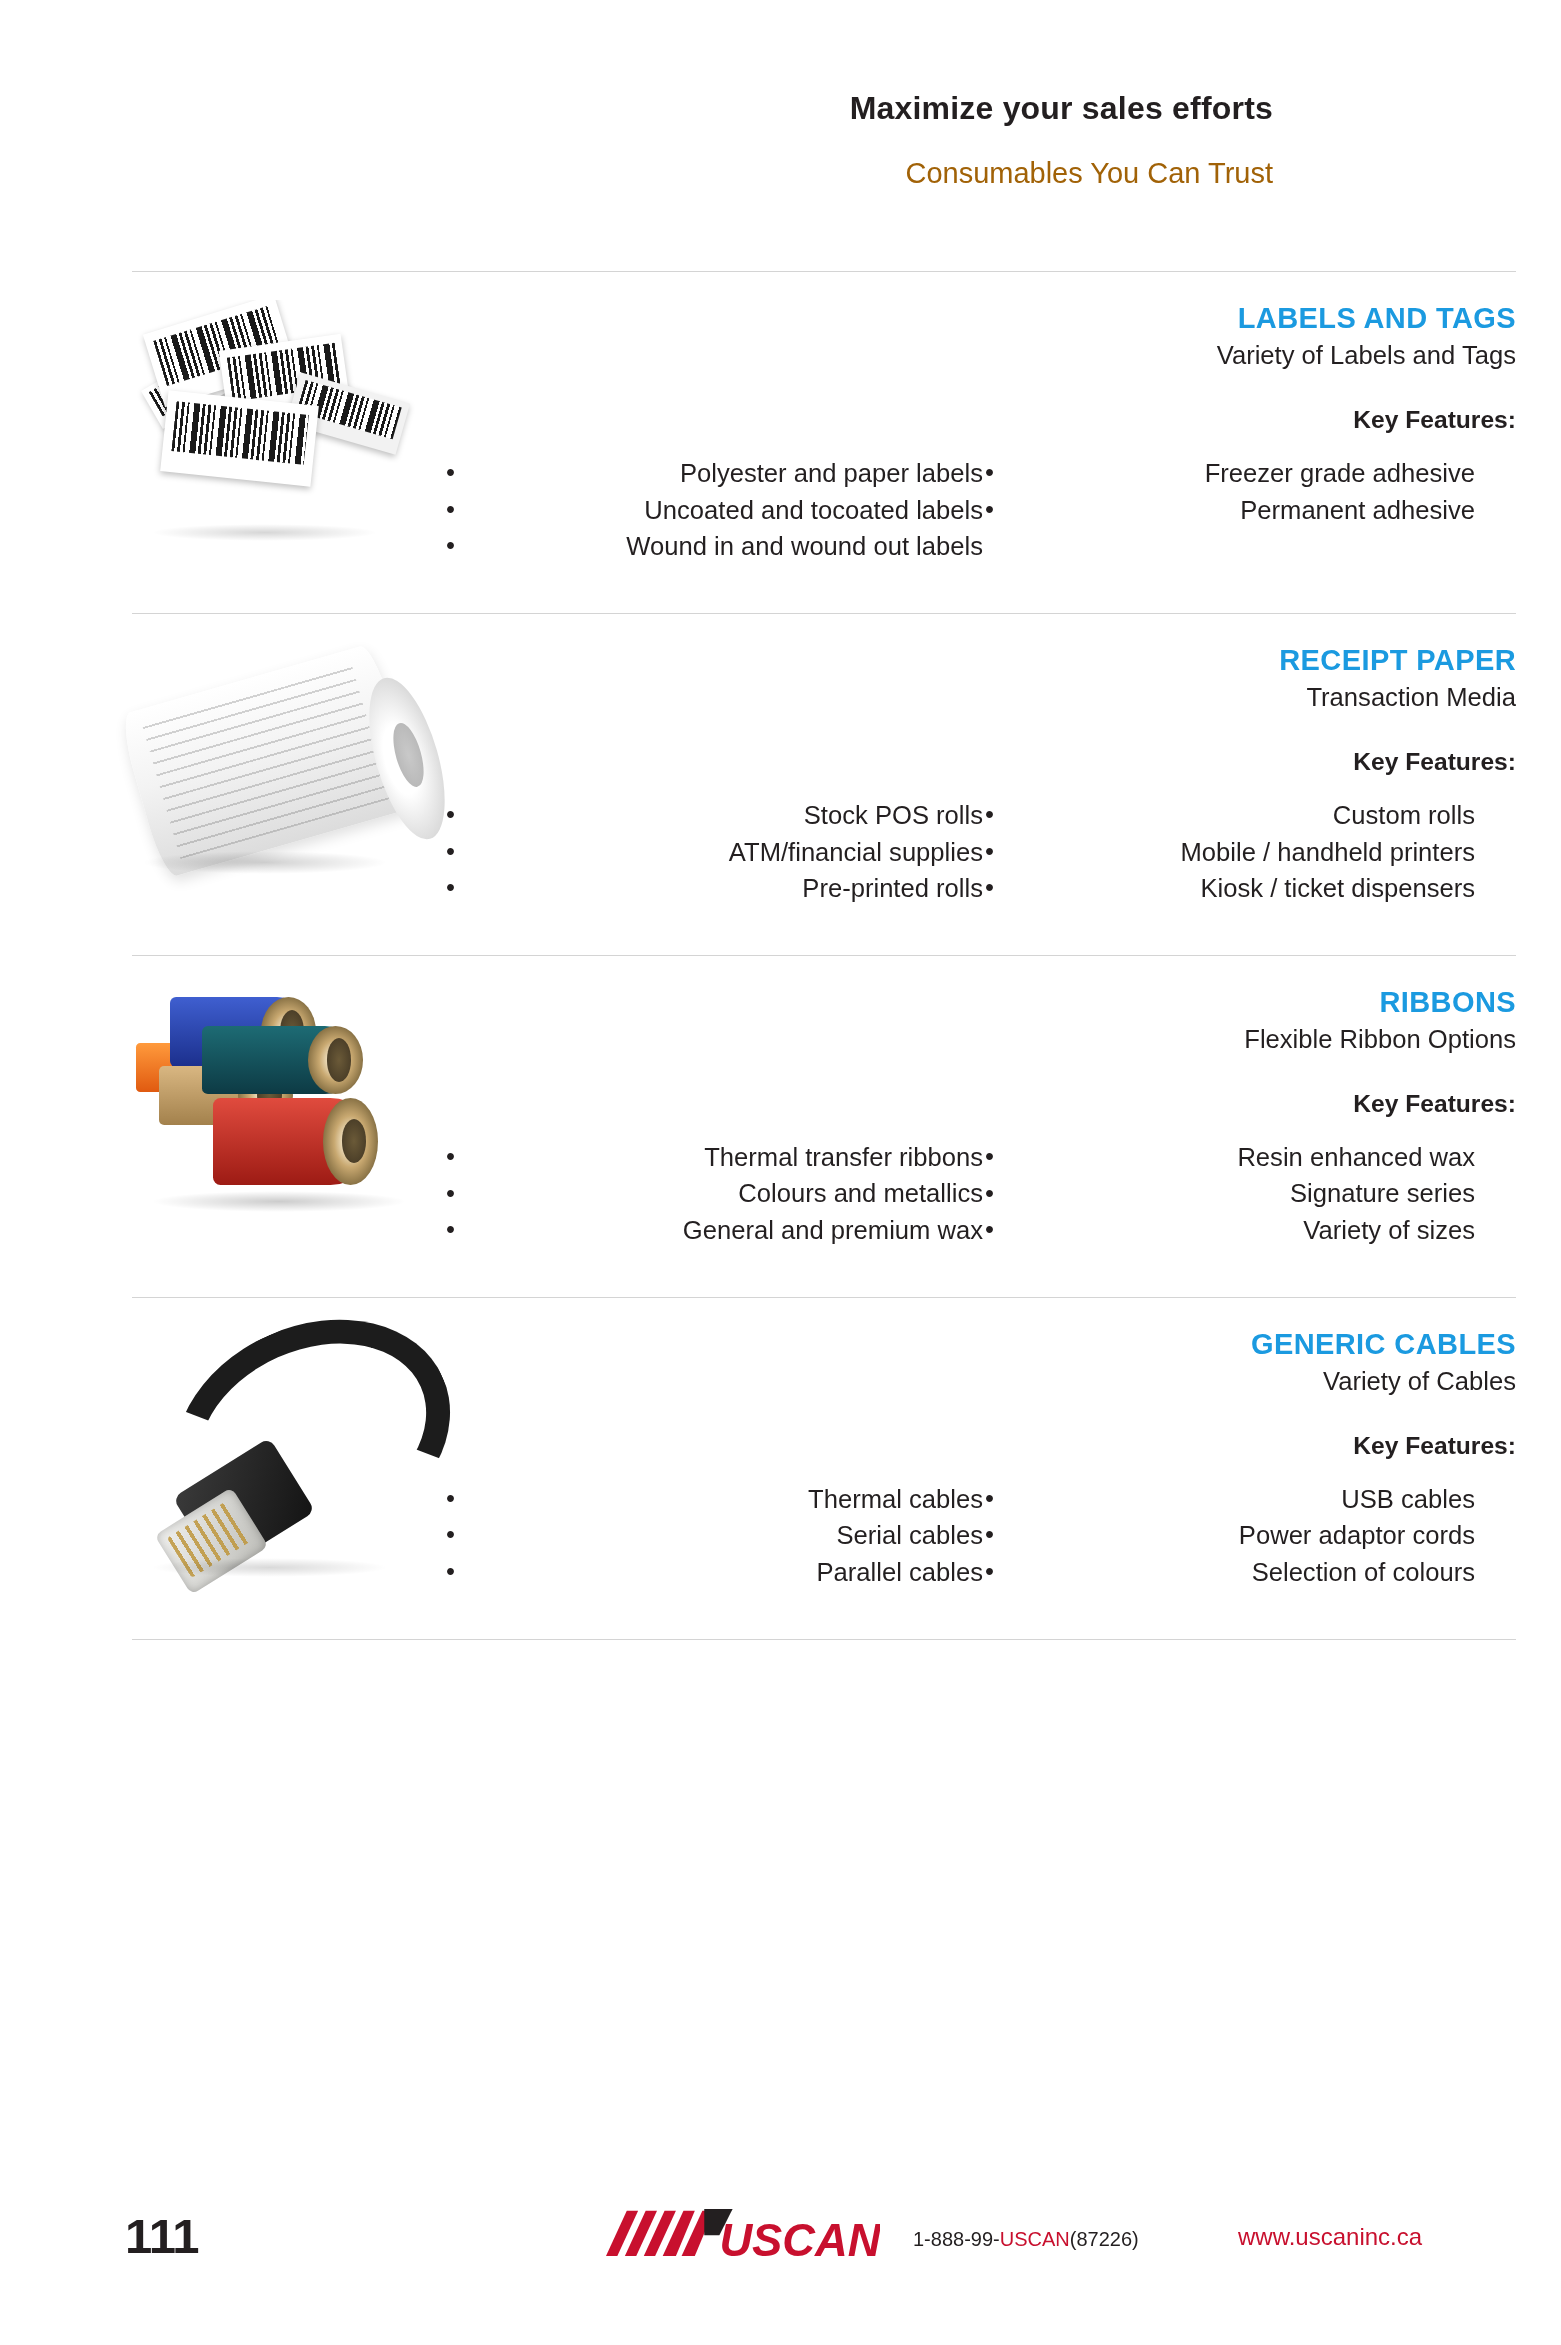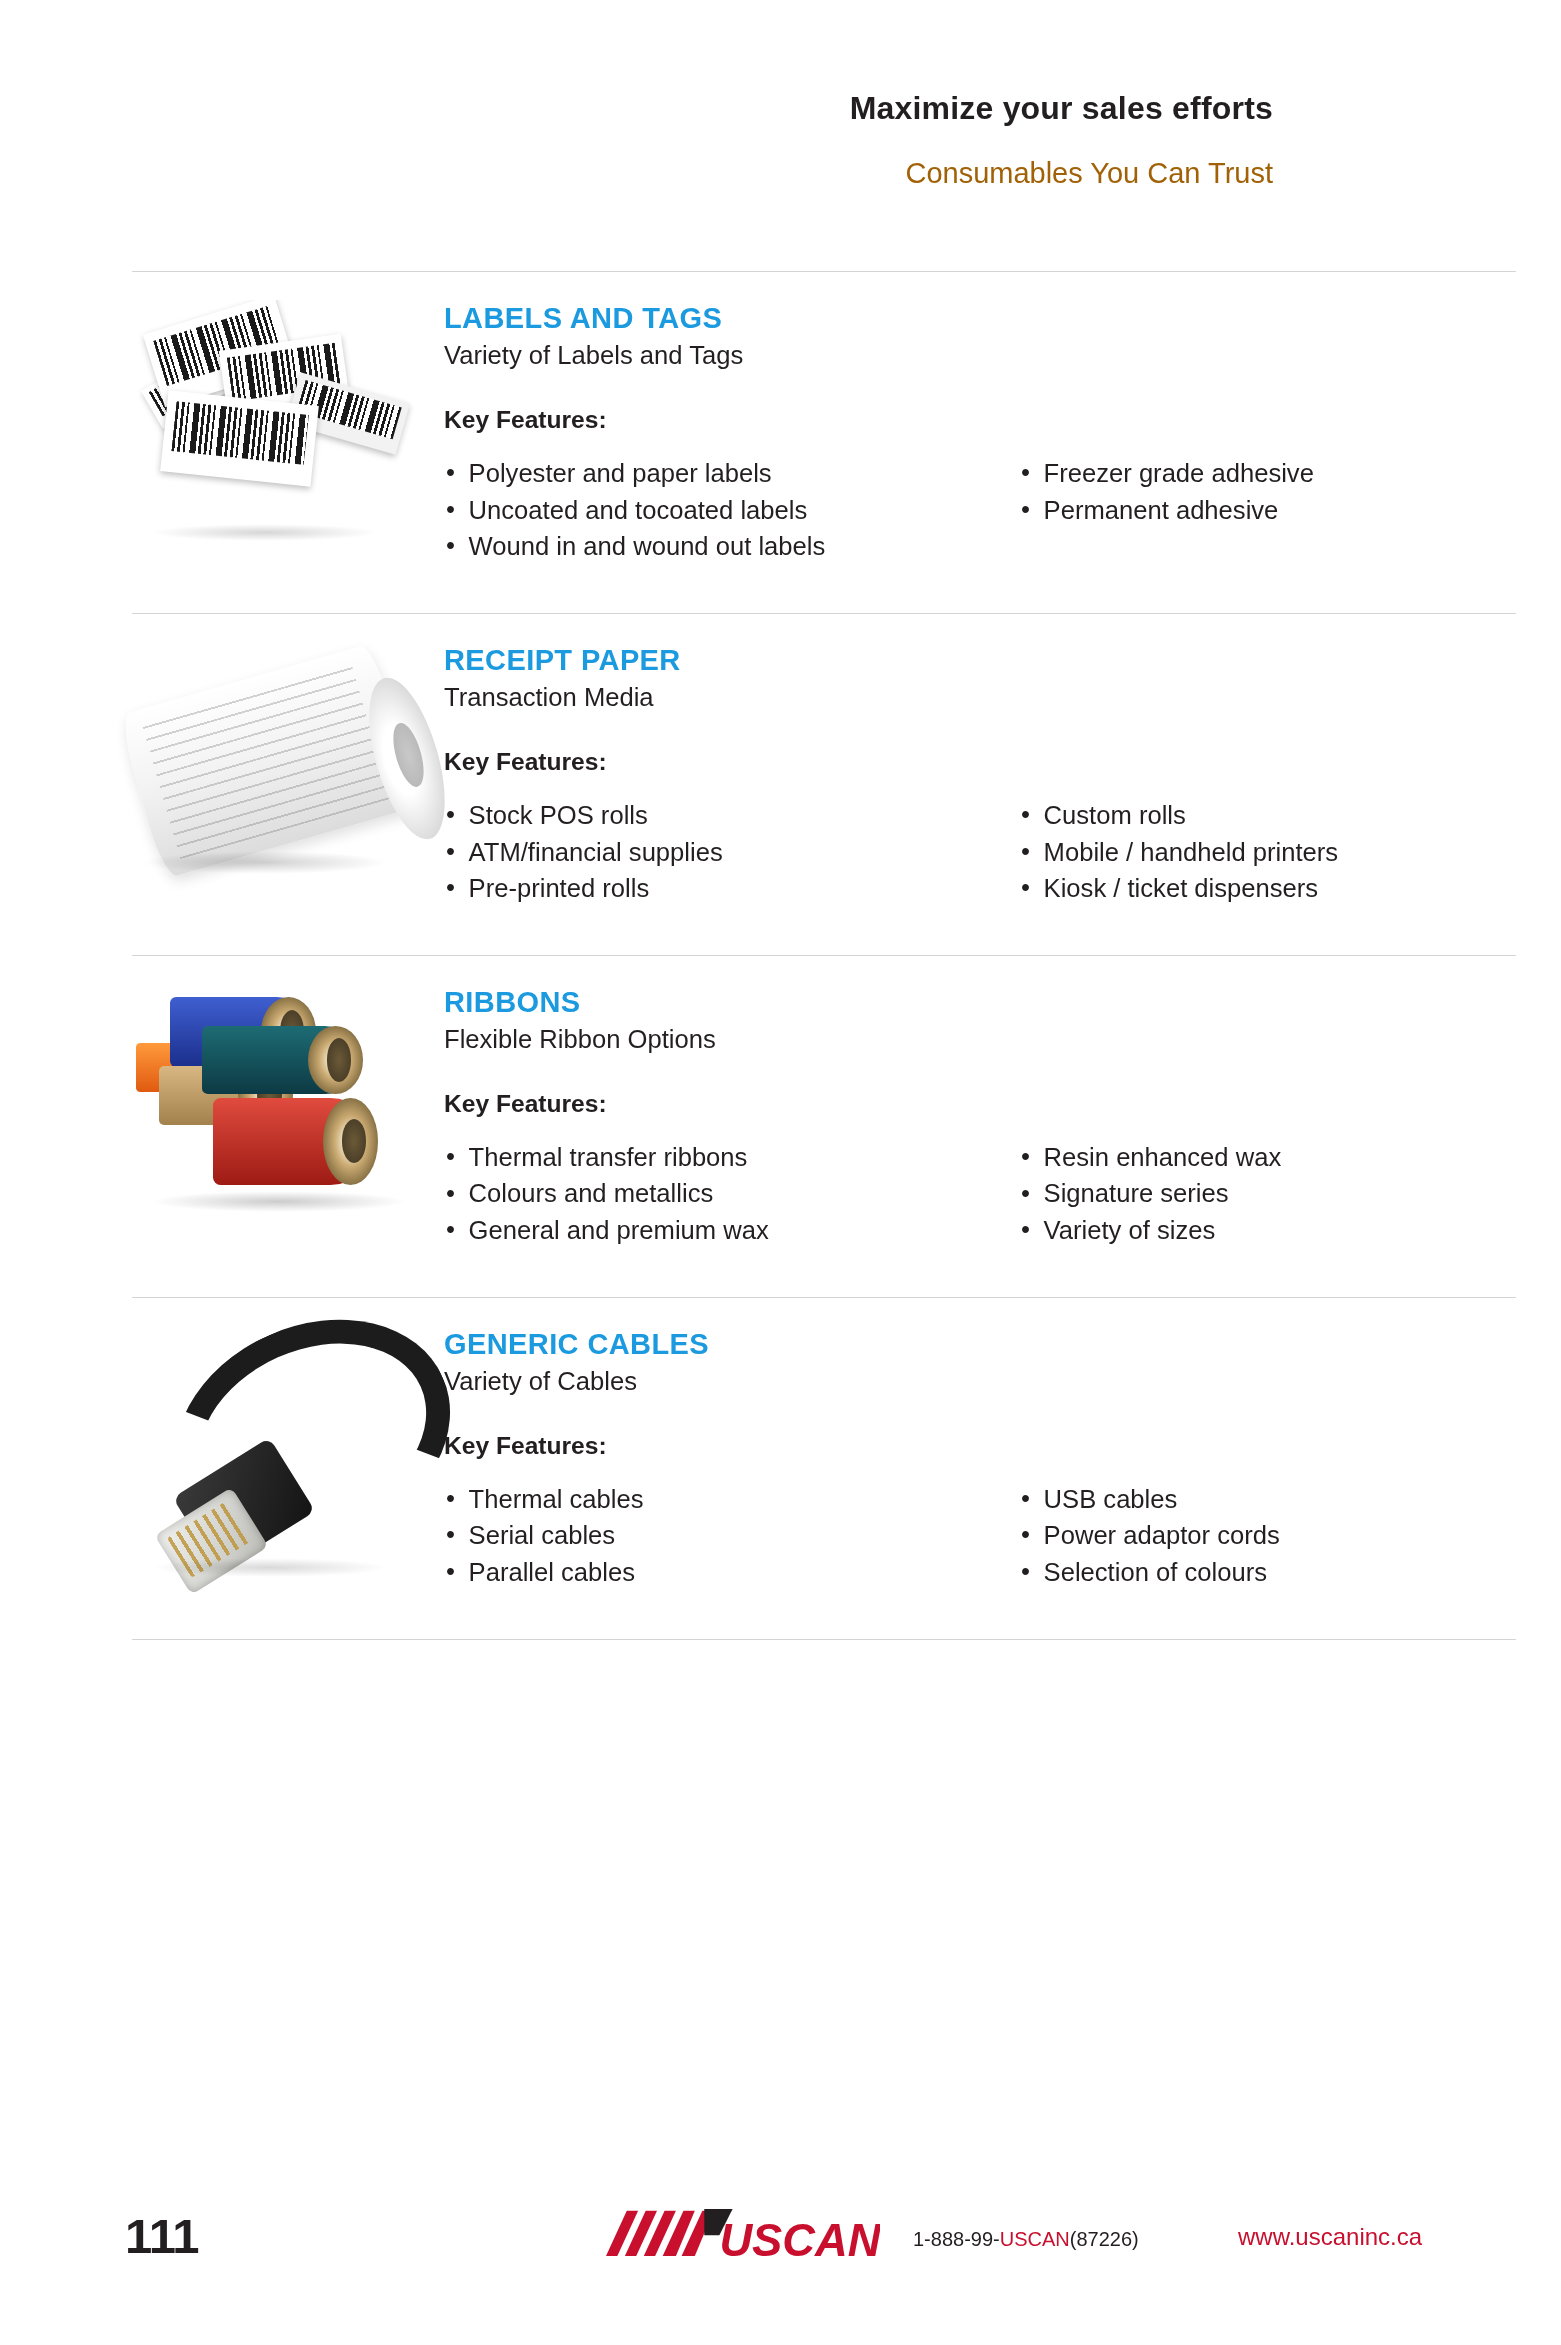--- a/index.html
+++ b/index.html
@@ -65,6 +65,7 @@
     position: relative;
     display: flex;
     align-items: flex-start;
+    text-align: right;
   }
   .thumb {
     width: 312px;

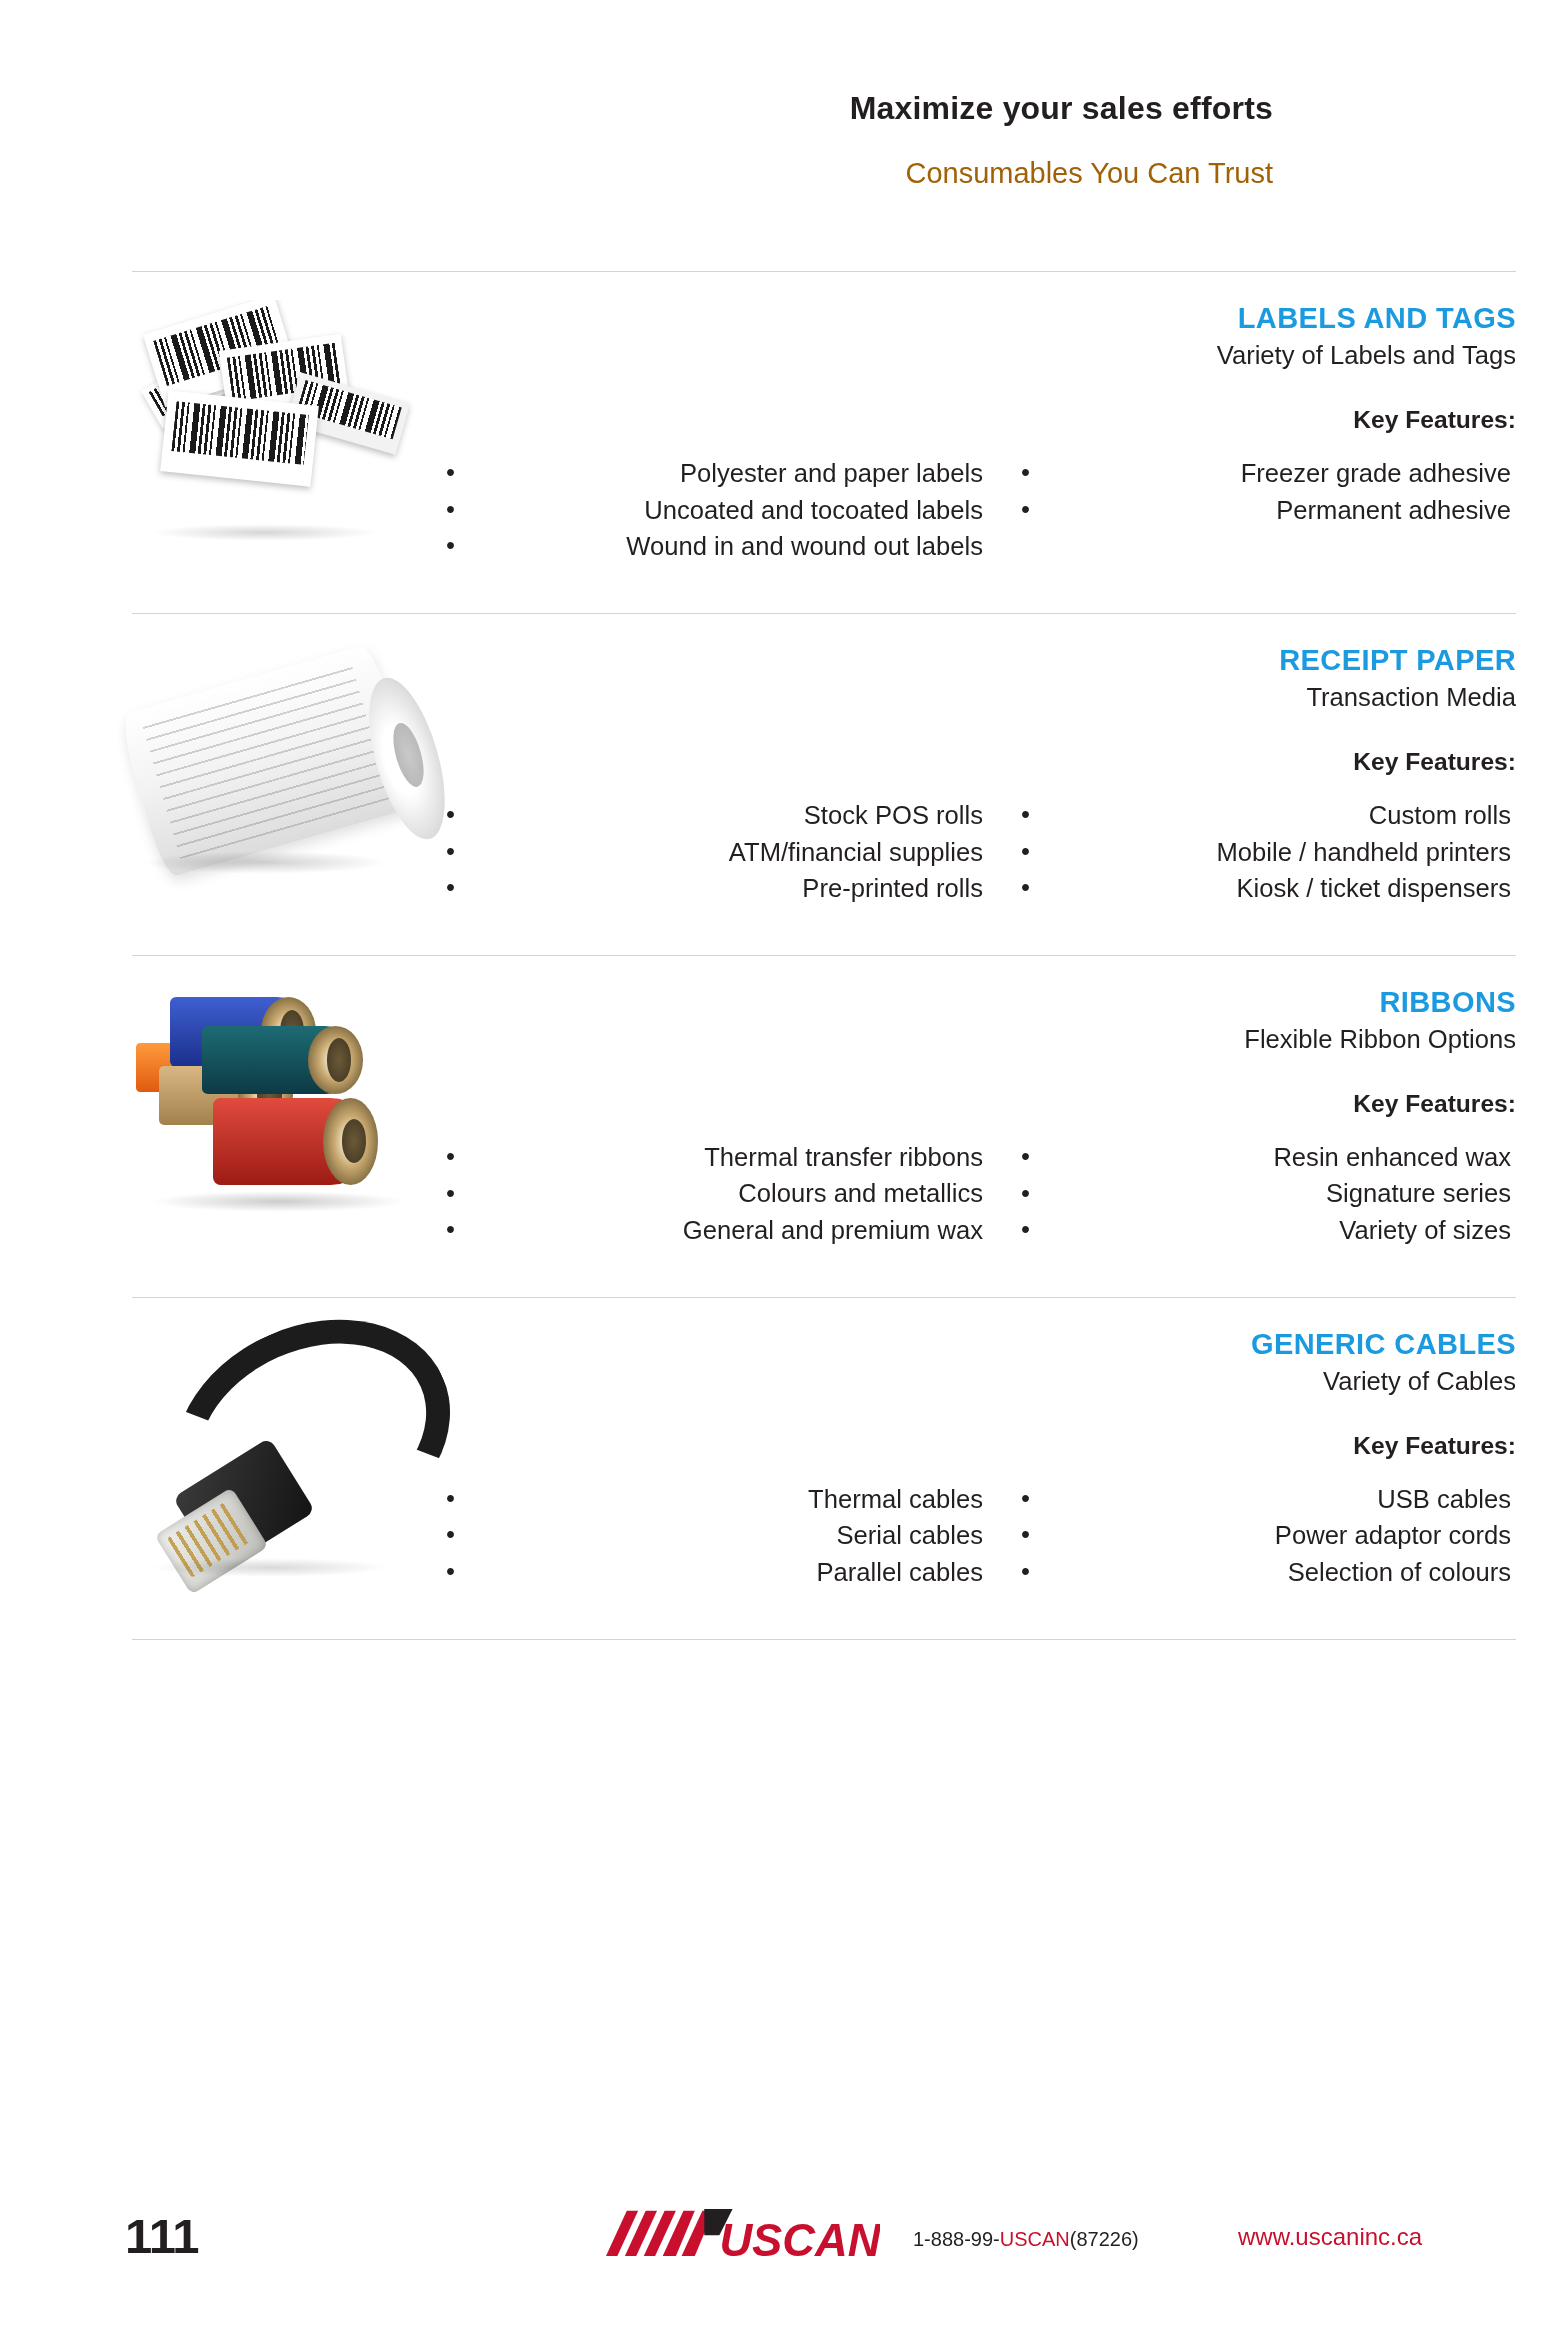--- a/index.html
+++ b/index.html
@@ -99,7 +99,6 @@
   }
   .cols {
     display: flex;
-    gap: 36px;
   }
   .col {
     width: 539px;

